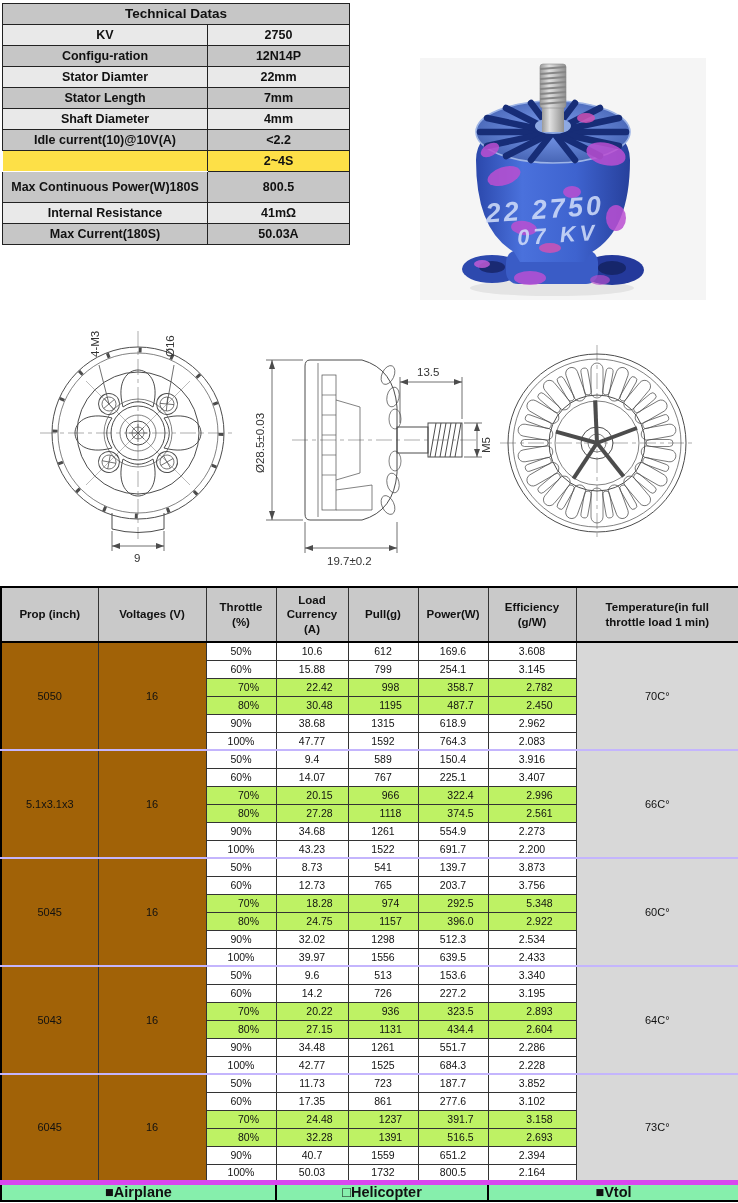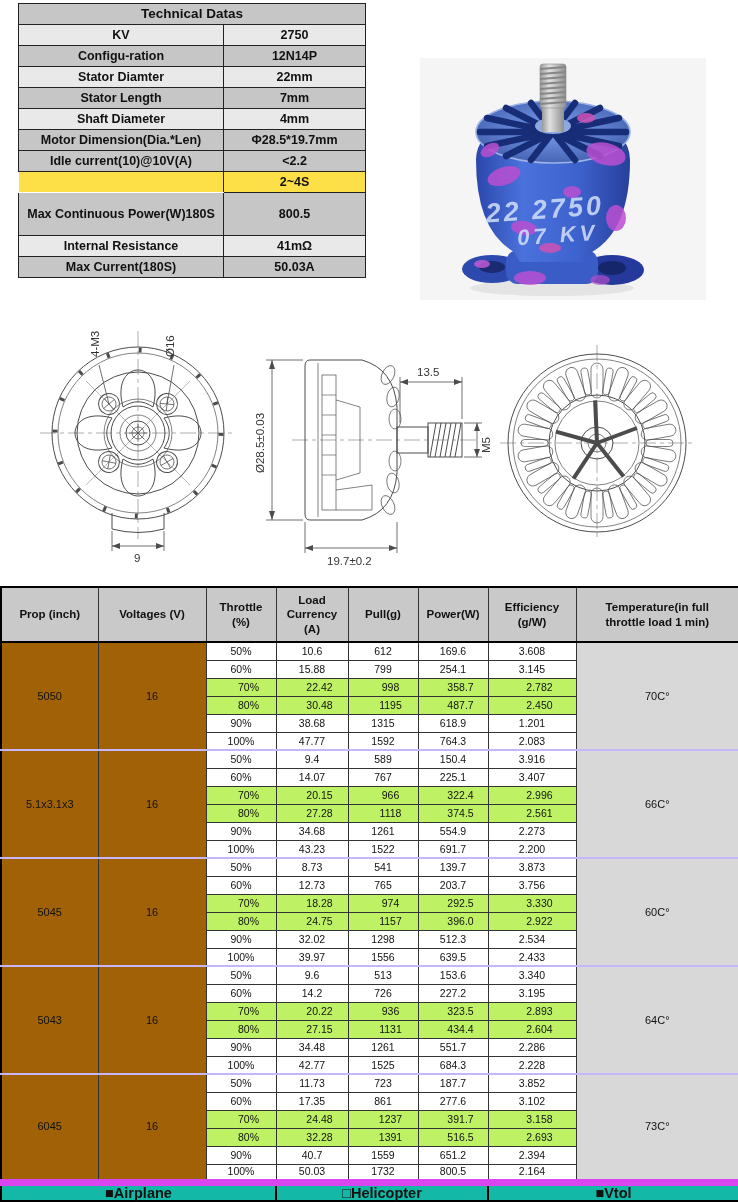--- a/index.html
+++ b/index.html
@@ -7,7 +7,7 @@
         font-family:"Liberation Sans",sans-serif;color:#111;}
 
   
-  table.spec{position:absolute;left:18px;top:3px;width:347px;border-collapse:collapse;
+  table.spec{position:absolute;left:2px;top:3px;width:347px;border-collapse:collapse;
              table-layout:fixed;font-weight:bold;}
   table.spec th, table.spec td{border:1px solid #222;text-align:center;vertical-align:middle;
              padding:0 2px;font-size:12.5px;line-height:1.15;}

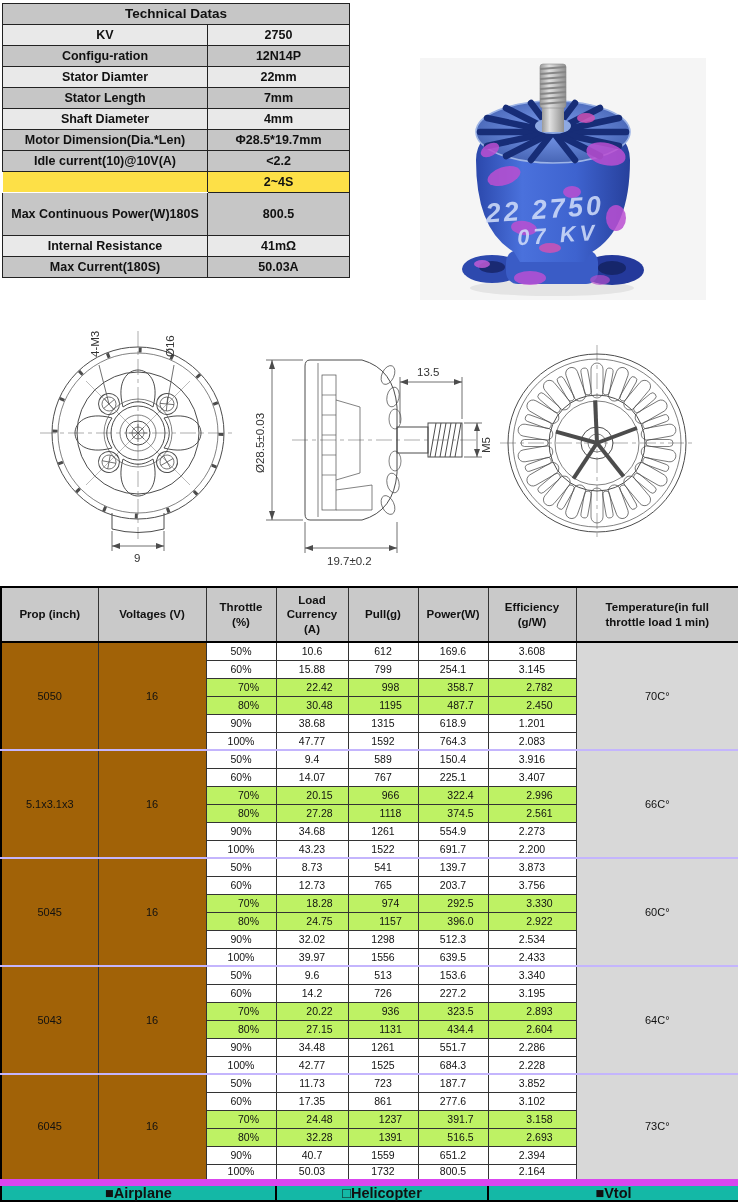--- a/index.html
+++ b/index.html
@@ -85,10 +85,6 @@
         <tr class="lt">
           <td class="lbl">Shaft Diameter</td>
           <td class="val">4mm</td>
-        </tr>
-        <tr class="dk">
-          <td class="lbl">Motor Dimension(Dia.*Len)</td>
-          <td class="val">Φ28.5*19.7mm</td>
         </tr>
         <tr class="dk">
           <td class="lbl">Idle current(10)@10V(A)</td>

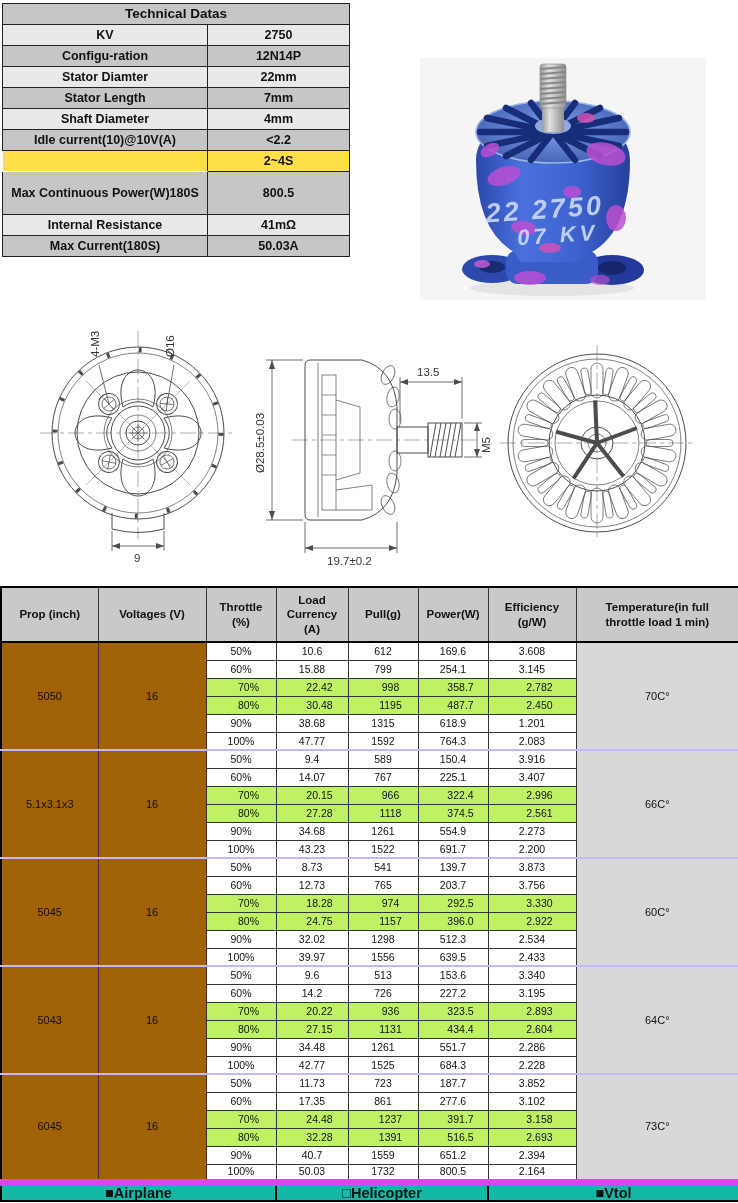--- a/index.html
+++ b/index.html
@@ -13,7 +13,7 @@
              padding:0 2px;font-size:12.5px;line-height:1.15;}
   table.spec th{height:20px;font-size:13.5px;background:#c6c6c6;}
   table.spec tr{height:21px;}
-  table.spec tr.tall{height:43px;}
+  table.spec tr.tall{height:31px;}
   table.spec tr.lt td{background:#e9e9e9;}
   table.spec tr.dk td{background:#c6c6c6;}
   table.spec tr.blank td{background:#fde047;}

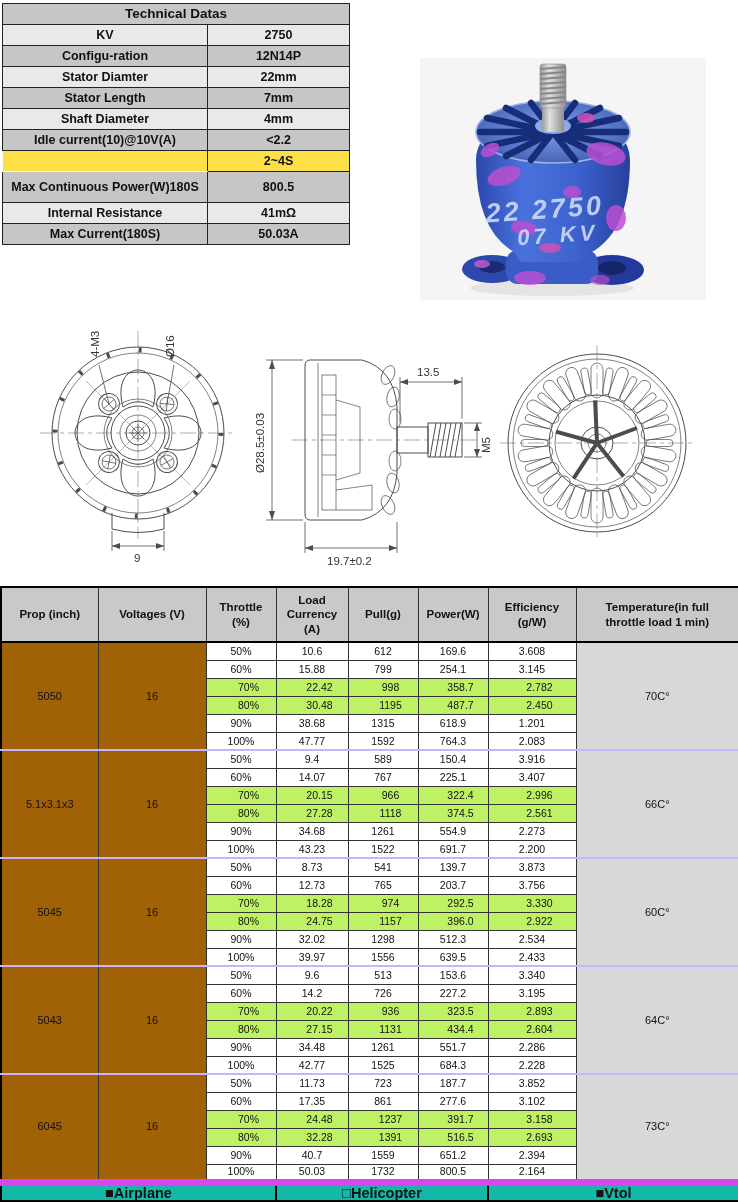--- a/index.html
+++ b/index.html
@@ -440,7 +440,7 @@
           <td>38.68</td>
           <td>1315</td>
           <td>618.9</td>
-          <td>1.201</td>
+          <td>2.962</td>
         </tr>
         <tr>
           <td>100%</td>

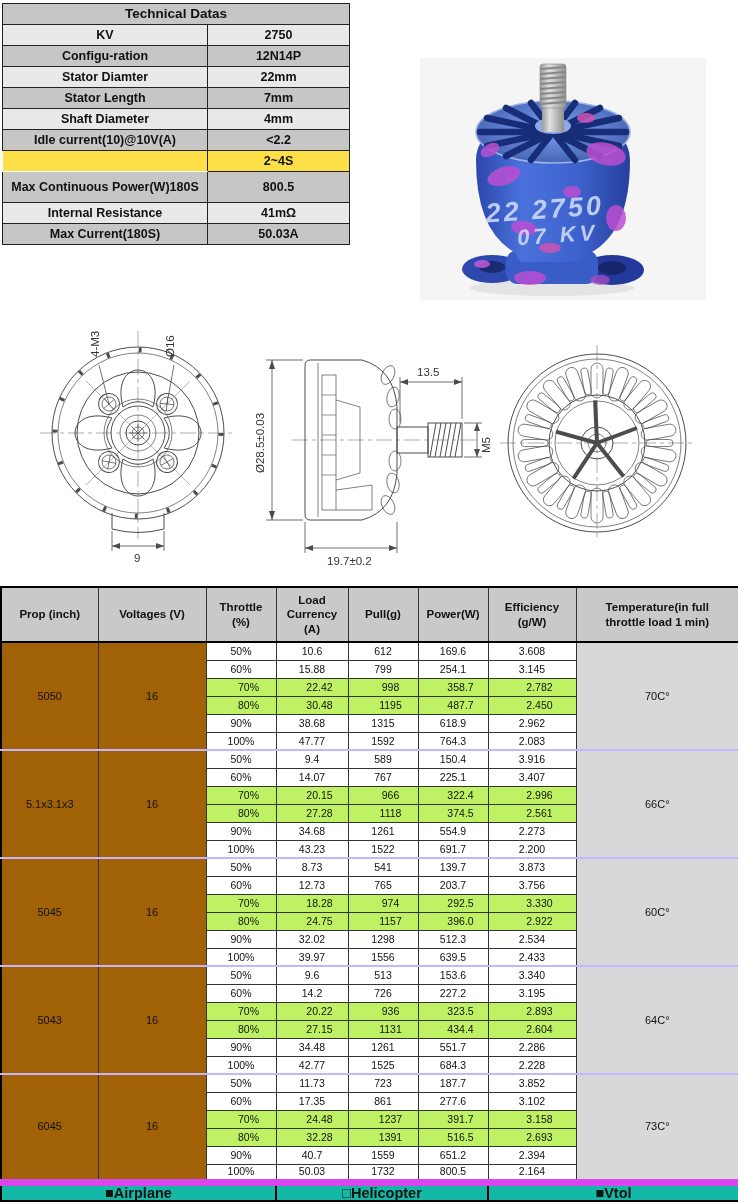--- a/index.html
+++ b/index.html
@@ -516,7 +516,7 @@
           <td>18.28</td>
           <td>974</td>
           <td>292.5</td>
-          <td>3.330</td>
+          <td>5.348</td>
         </tr>
         <tr class="sh">
           <td>80%</td>

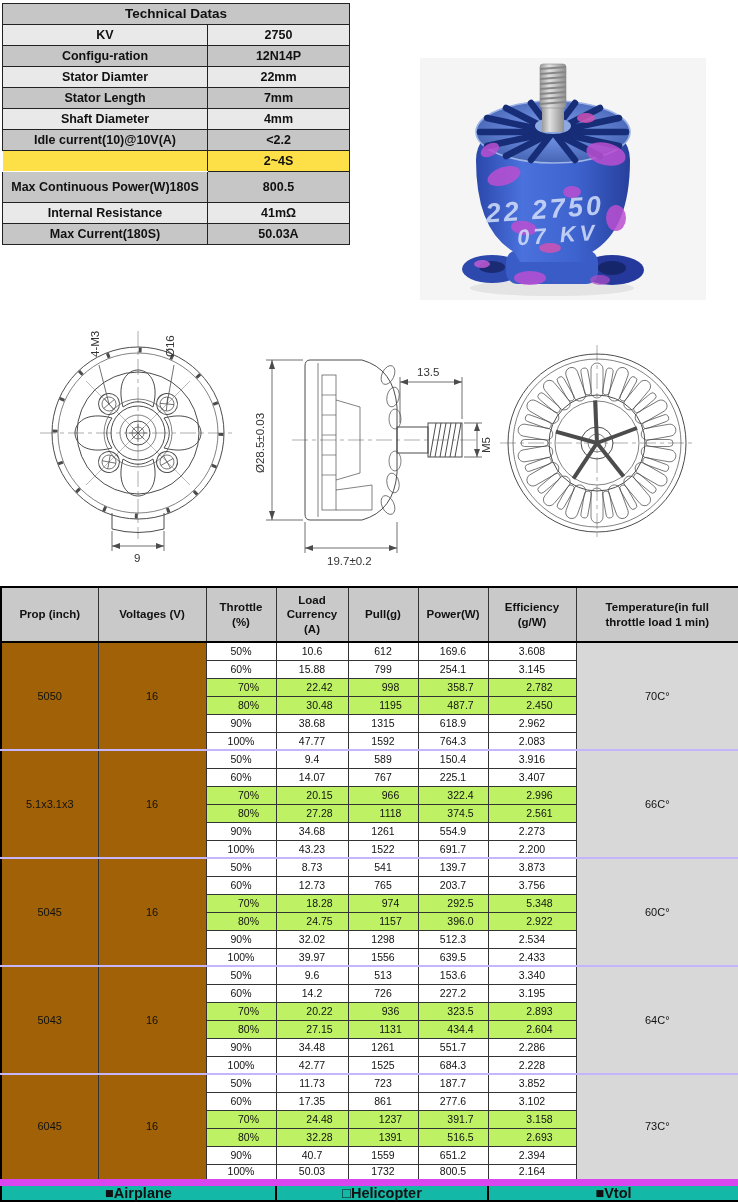--- a/index.html
+++ b/index.html
@@ -47,8 +47,8 @@
   table.perf td.side{background:#a16207;font-size:11px;}
   table.perf td.temp{background:#d8d8d8;font-size:11px;margin-left:36px;}
   table.perf tfoot tr{height:19px;}
-  table.perf tfoot td{border-top:7px solid #d946ef;border-left:2px solid #000;
-             font-size:14.5px;font-weight:bold;background:#14b8a6;}
+  table.perf tfoot td{border-top:5px solid #d946ef;border-left:2px solid #000;
+             font-size:14.5px;font-weight:bold;background:#86efac;}
 </style>
 </head>
 <body>

